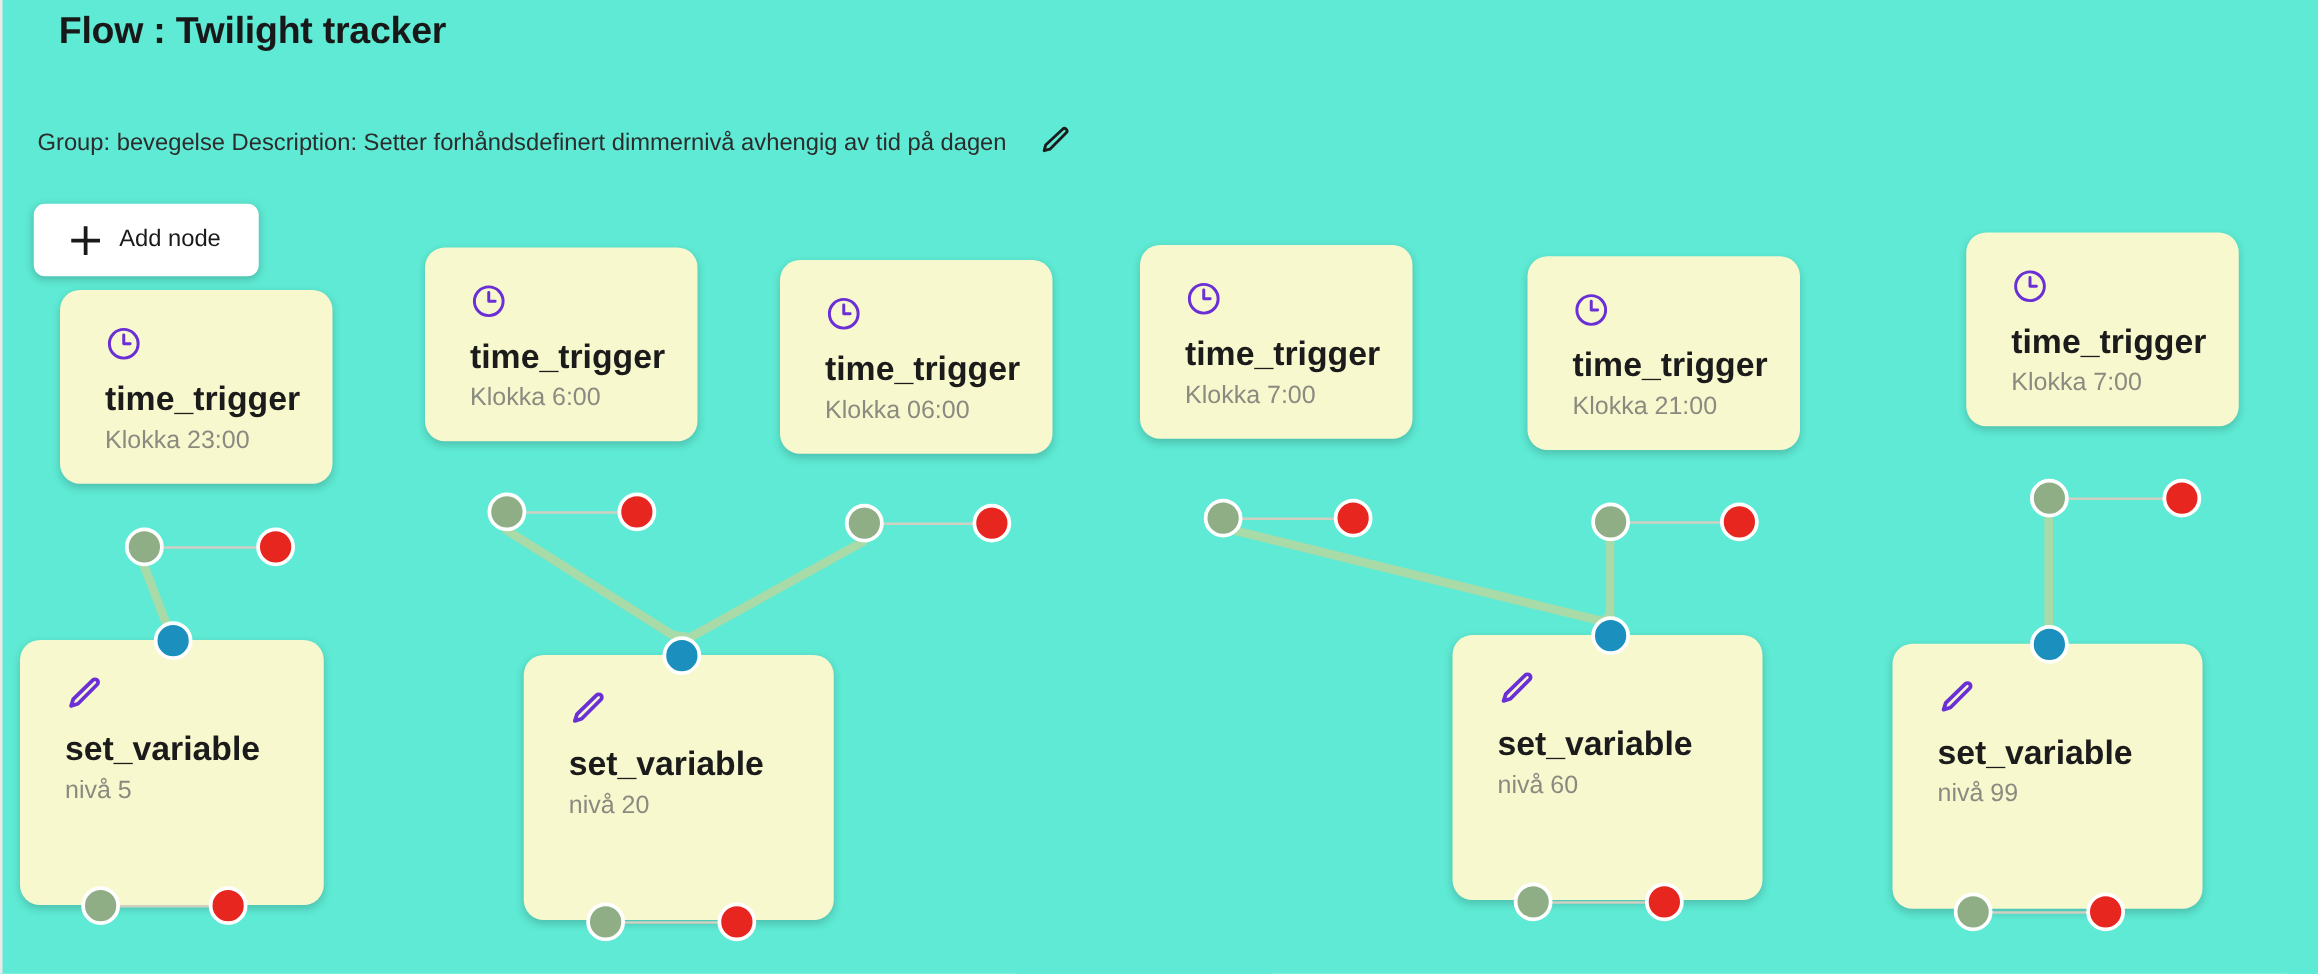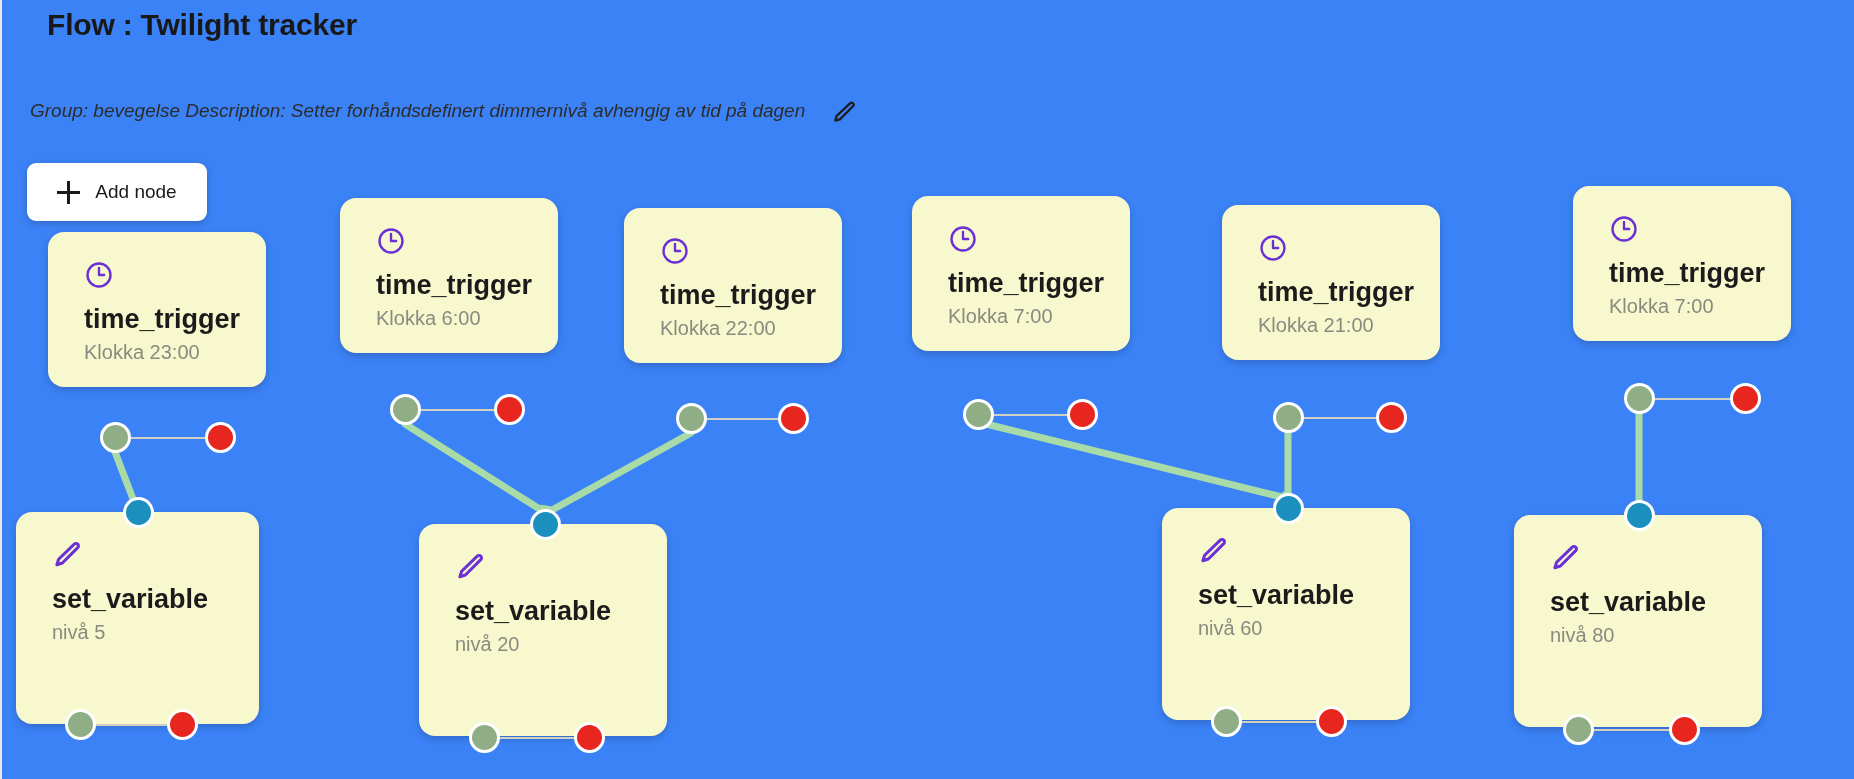--- a/index.html
+++ b/index.html
@@ -10,7 +10,7 @@
     overflow:hidden;
     position:relative;
   }
-  #page{position:relative;width:1854px;height:779px;overflow:hidden;background:#3b82f6;}
+  #page{position:relative;width:1854px;height:779px;overflow:hidden;background:#5eead4;}
 
   
   .left-rule{position:absolute;left:0;top:0;width:2px;height:779px;background:#e9e9e9;}

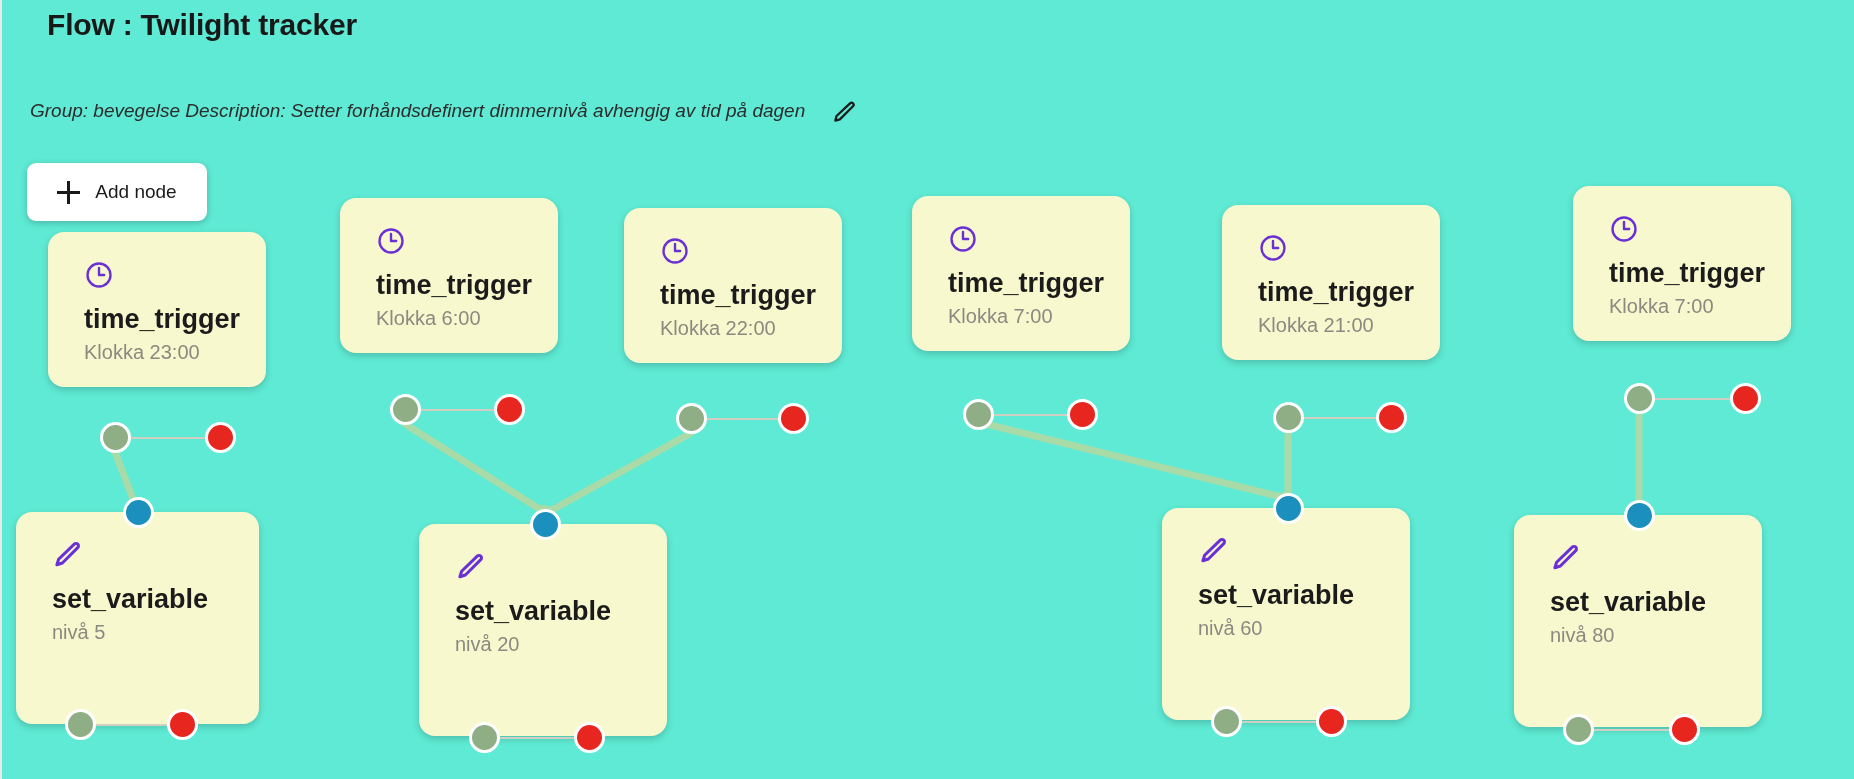--- a/index.html
+++ b/index.html
@@ -22,9 +22,8 @@
   }
   .meta-row{
     position:absolute;left:30px;top:100px;
-    display:flex;align-items:flex-start;gap:26px;
+    display:flex;align-items:flex-end;gap:26px;
     white-space:nowrap;
-    font-style:italic;
   }
   .meta-text{font-size:19px;color:#2c2c2c;}
   .edit-pencil{width:26px;height:26px;display:block;}

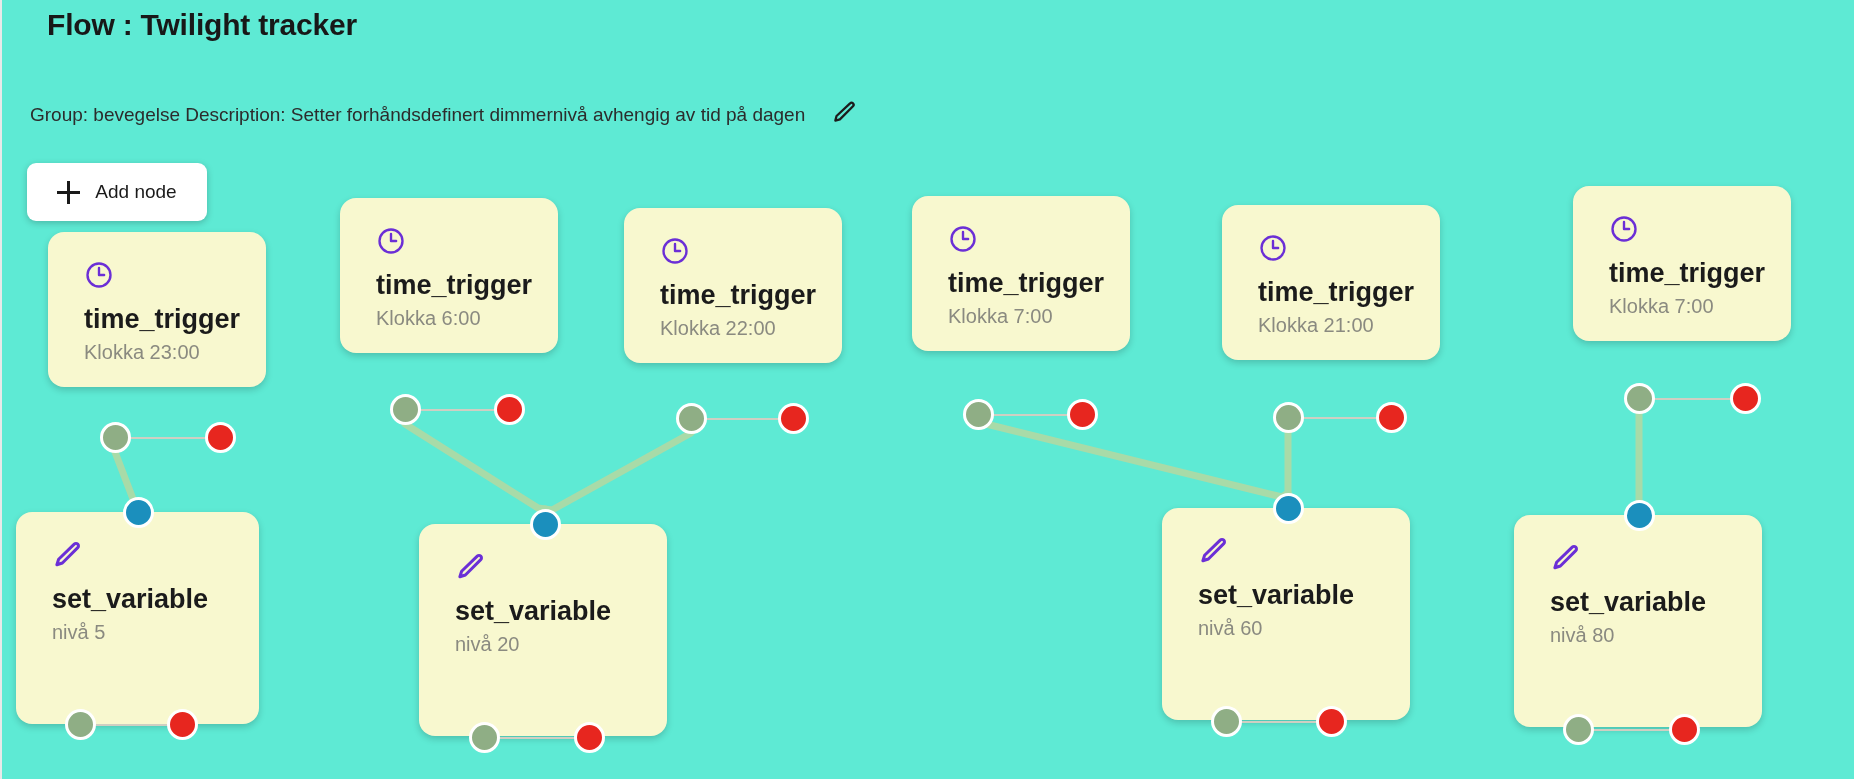--- a/index.html
+++ b/index.html
@@ -143,7 +143,7 @@
               <path d="M12 6.4 V12 H16.1"></path>
             </svg>
             <div class="node-title">time_trigger</div>
-            <div class="node-sub">Klokka 22:00</div>
+            <div class="node-sub">Klokka 06:00</div>
           </div>
         </div>
         <div class="node" style="left: 912px; top: 196px; width: 218px; height: 155px; background: rgb(248, 248, 207);">

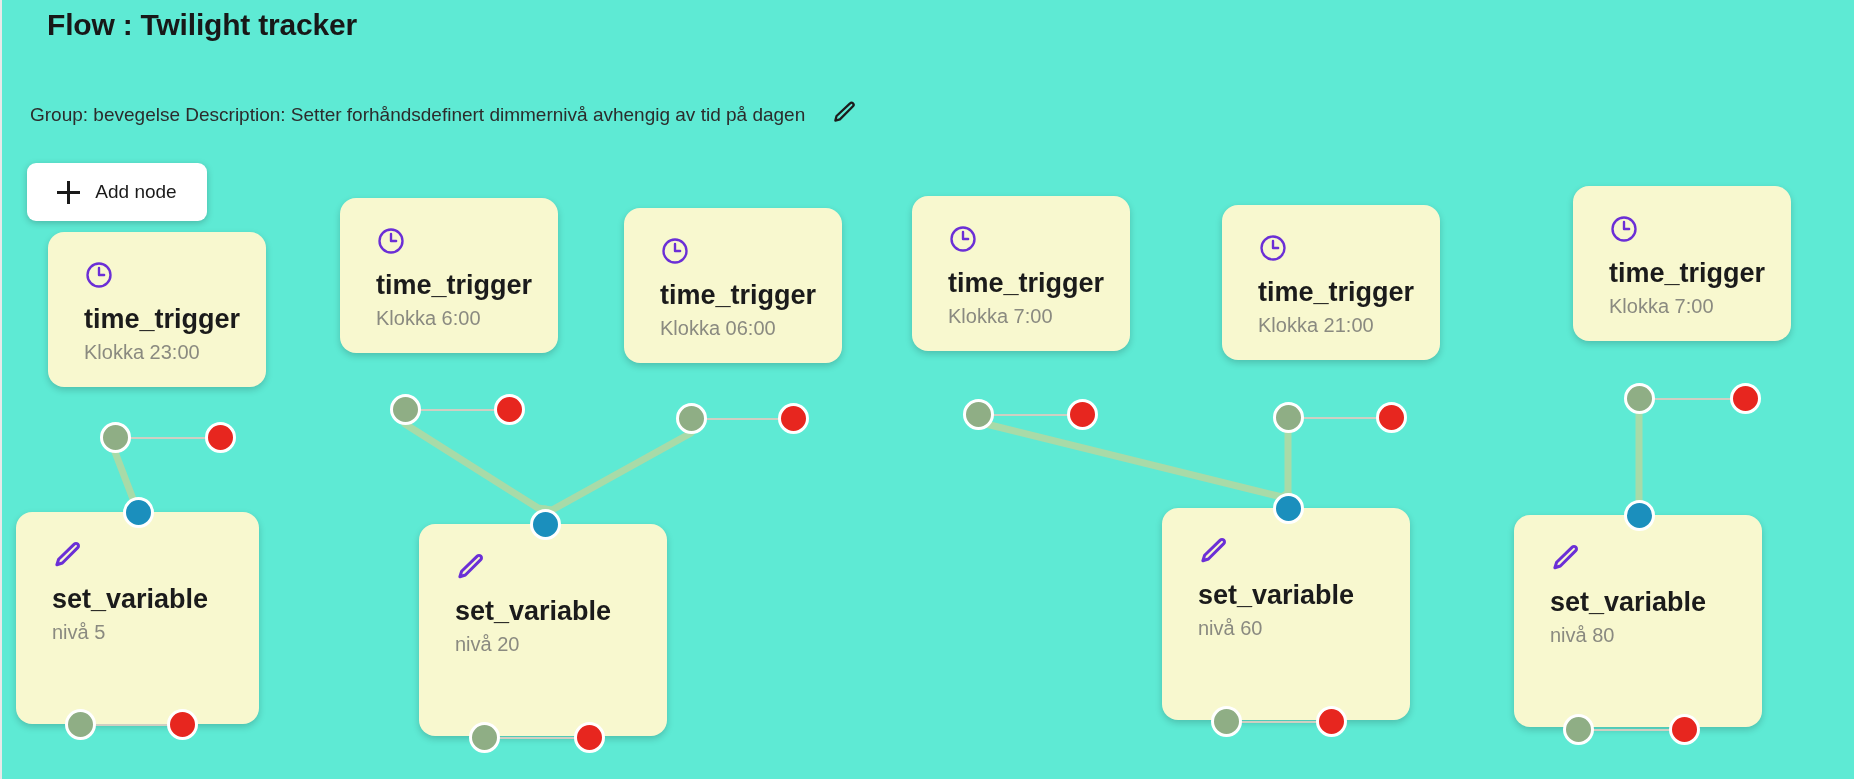--- a/index.html
+++ b/index.html
@@ -209,7 +209,7 @@
               <path d="M17.8 3.3a1.95 1.95 0 0 1 2.8 2.8L8.3 18.4 3.9 19.8l1.4-4.4z"></path>
             </svg>
             <div class="node-title">set_variable</div>
-            <div class="node-sub">nivå 80</div>
+            <div class="node-sub">nivå 99</div>
           </div>
         </div>
       </div>

